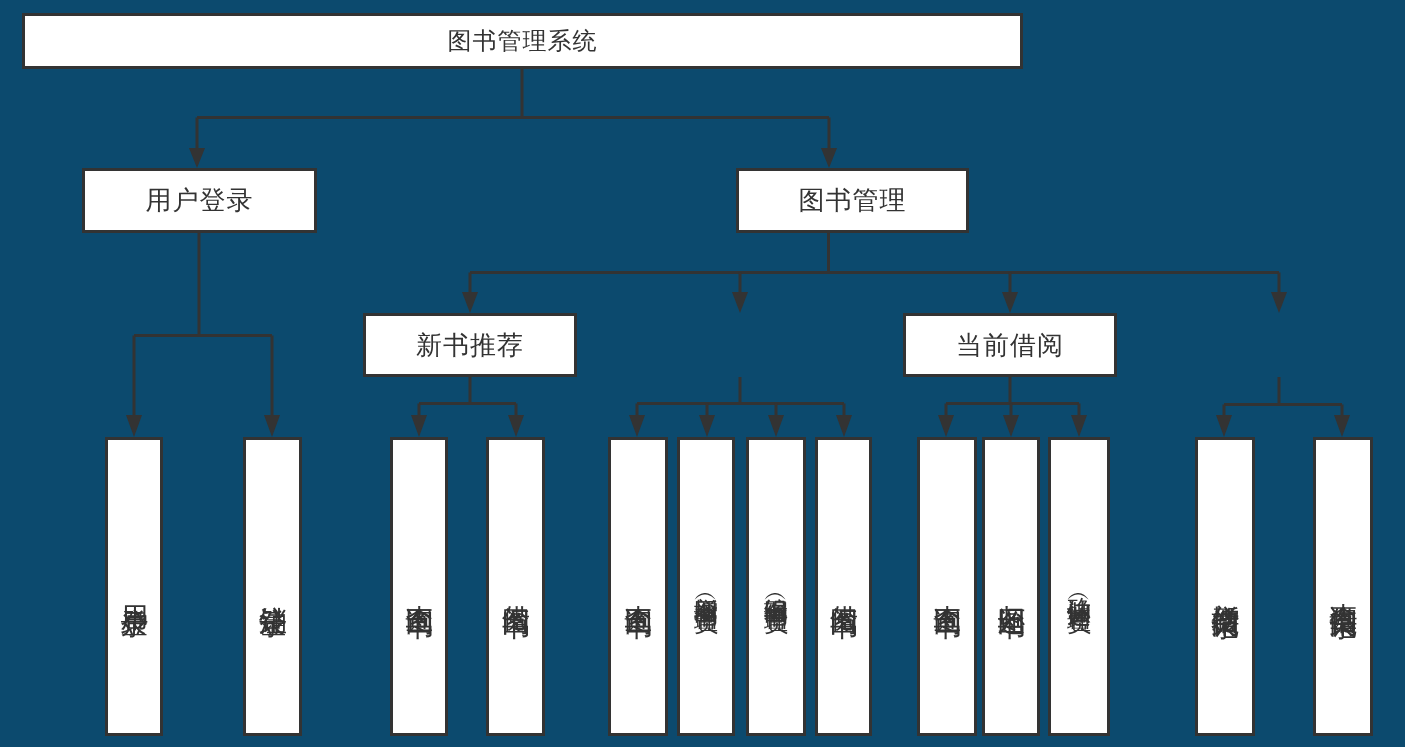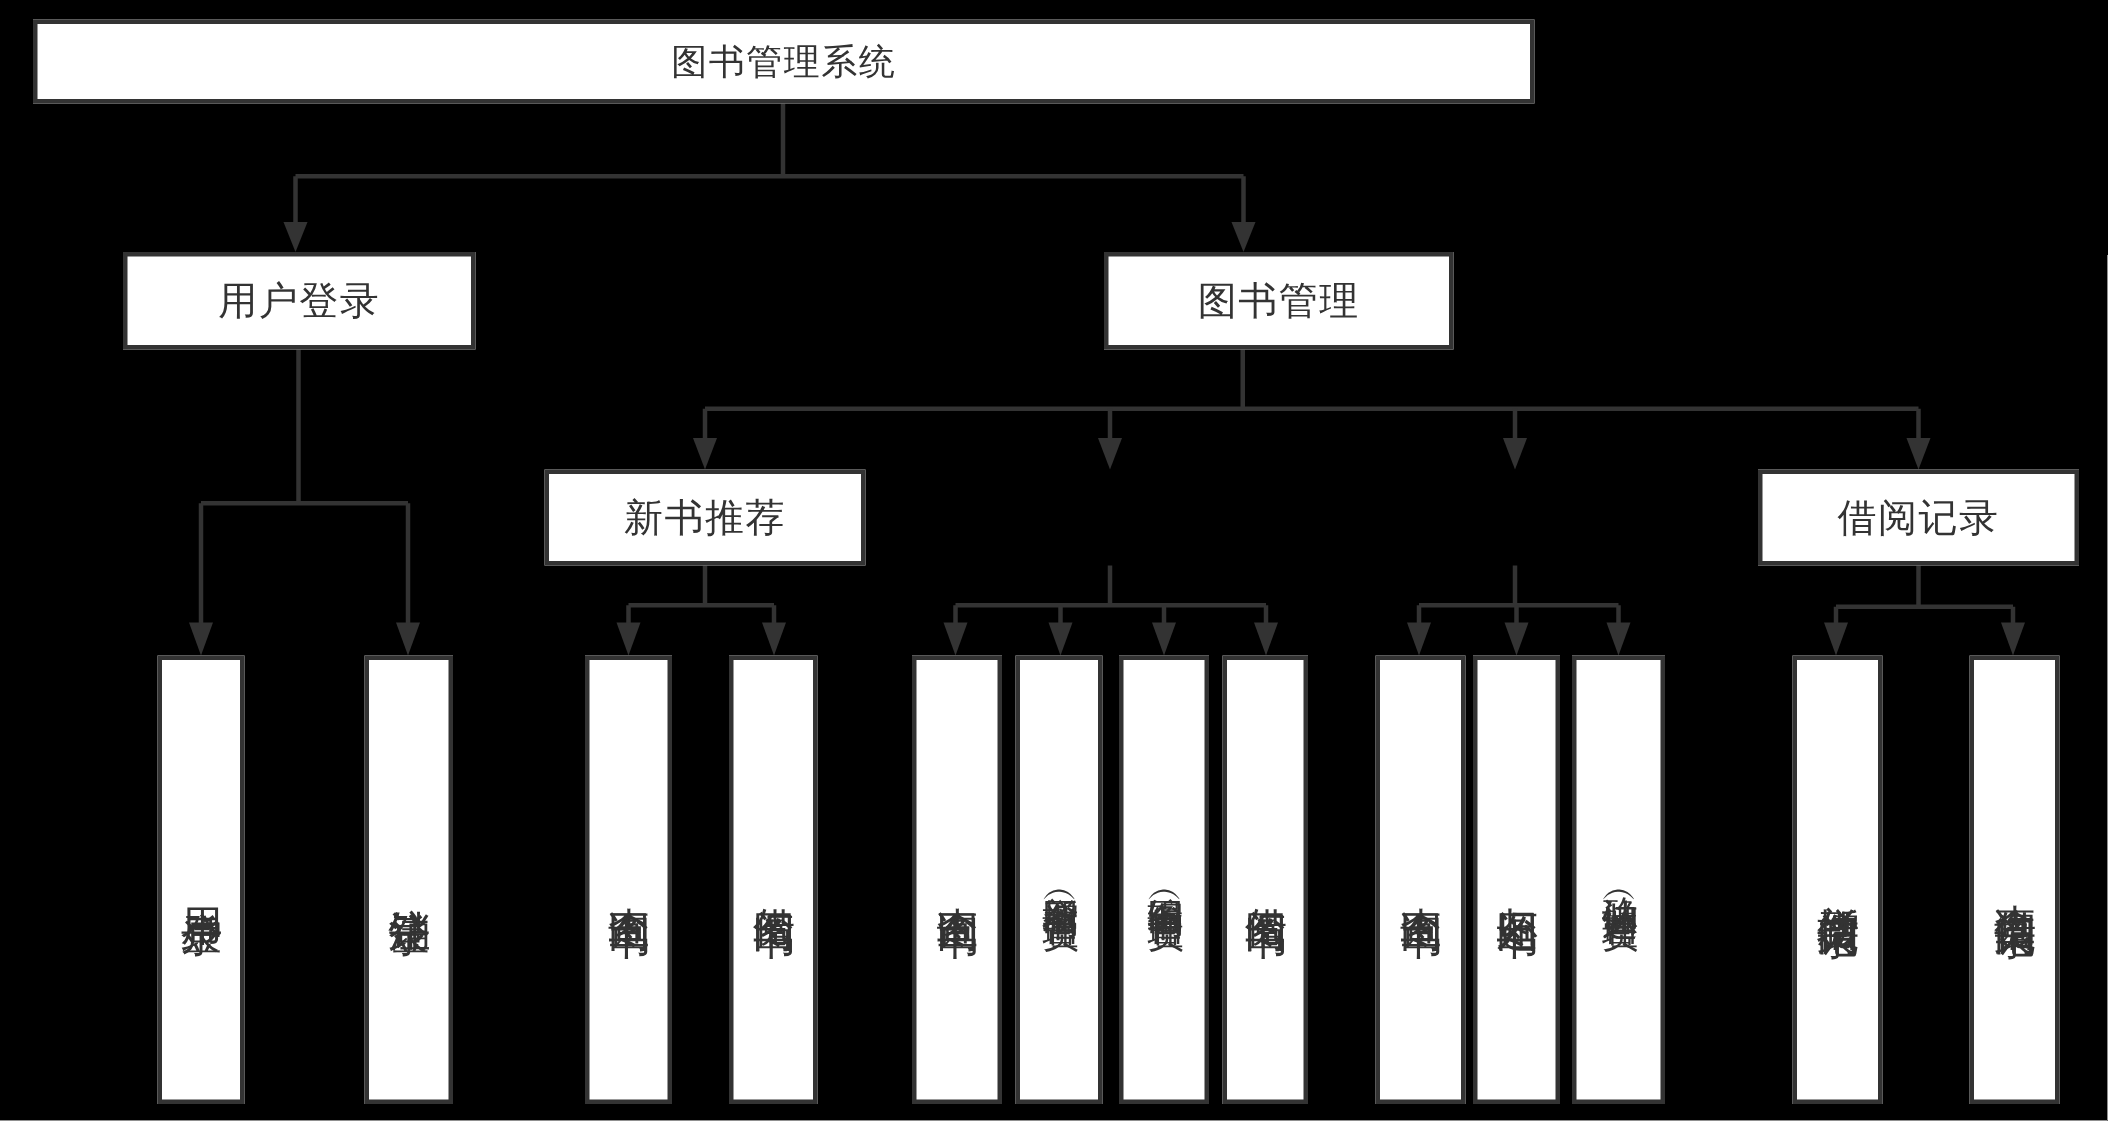--- a/index.html
+++ b/index.html
@@ -6,7 +6,7 @@
   .canvas{
     position:relative;
     width:1405px;height:747px;
-    background:#000000;
+    background:#0c4a6e;
     font-family:"Liberation Sans","DejaVu Sans",sans-serif;
     overflow:hidden;
     color:#333333;

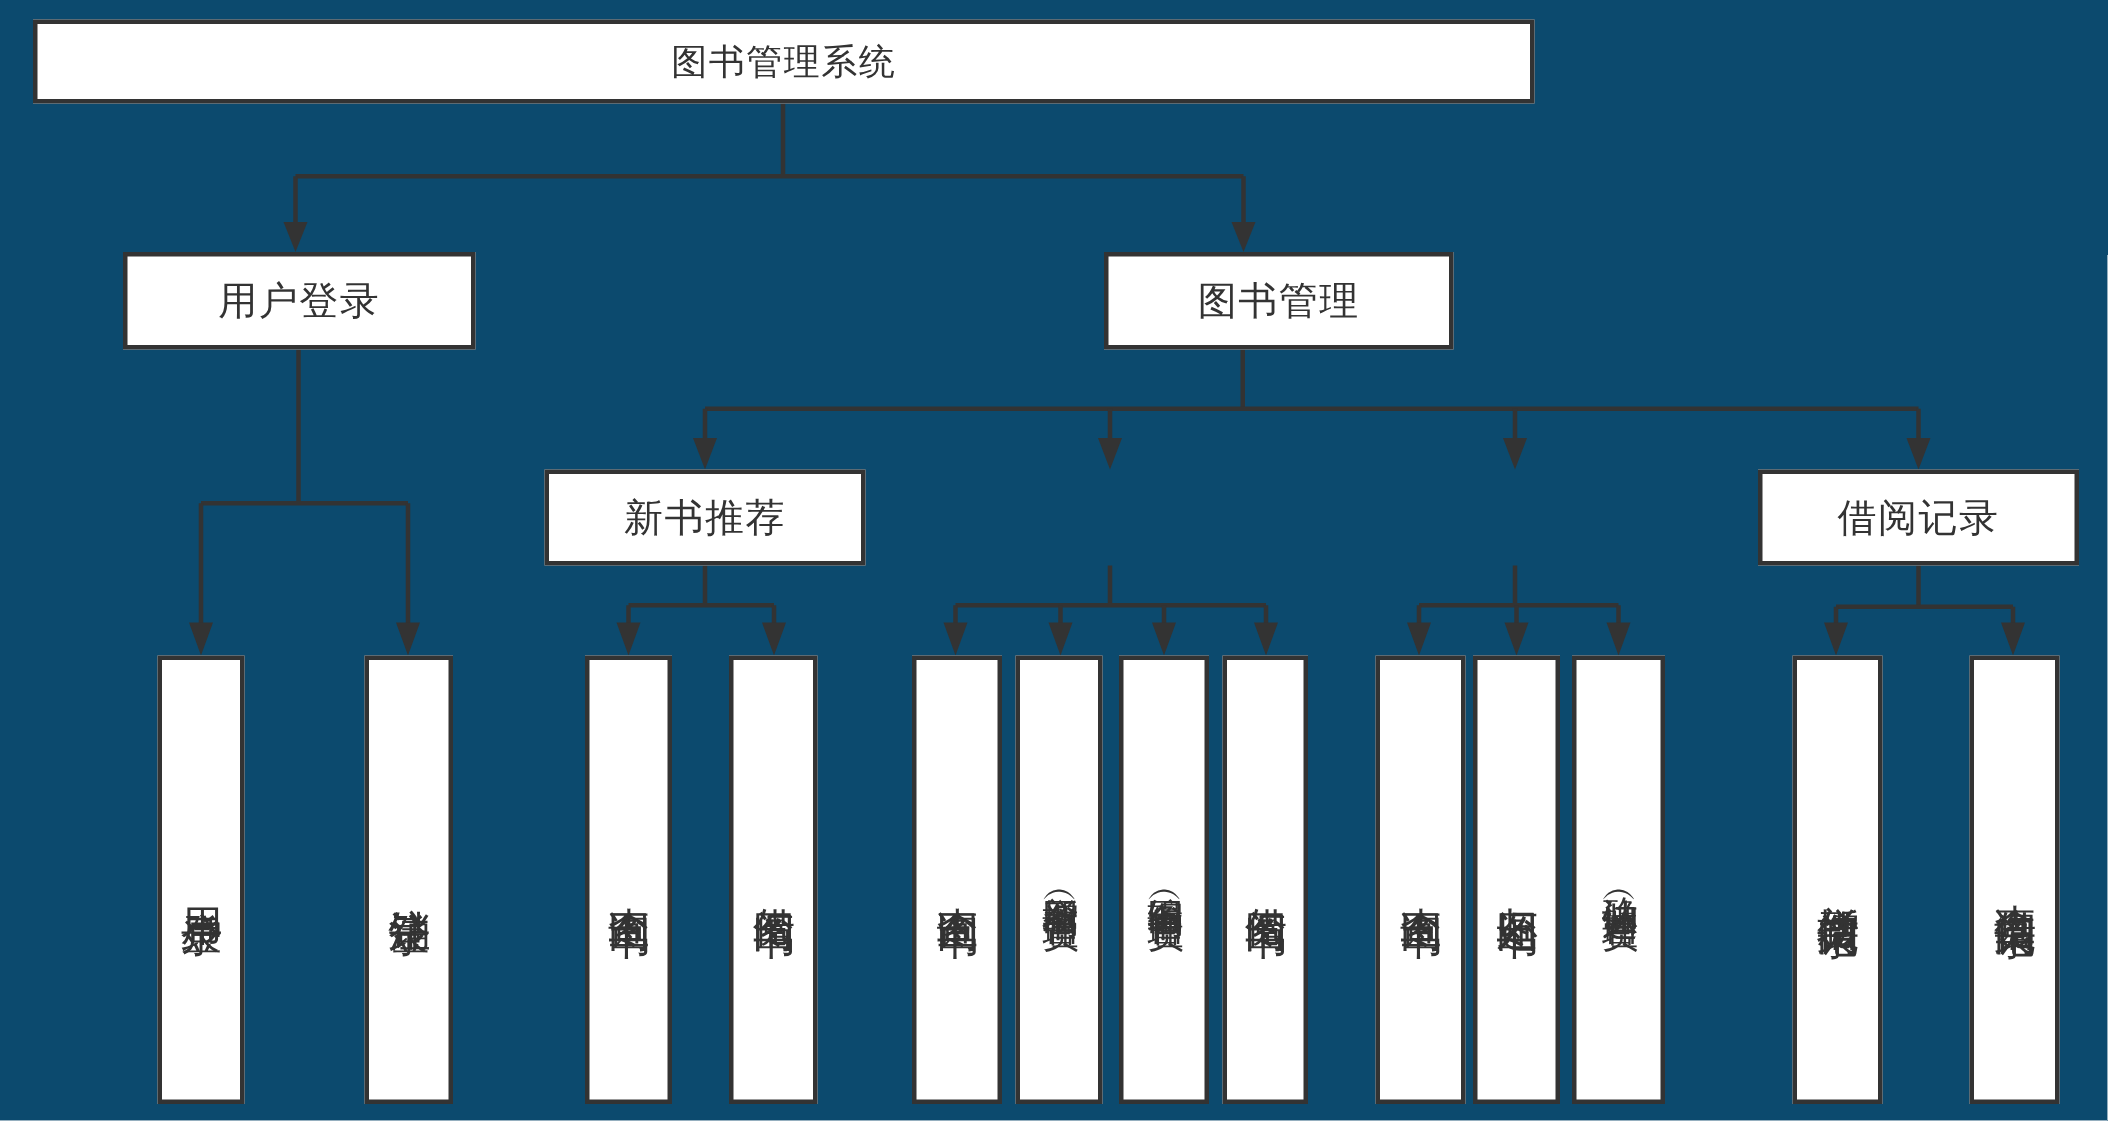--- a/index.html
+++ b/index.html
@@ -121,6 +121,9 @@
   <div class="node hbox" style="left:363px;top:313px;width:214px;height:64px;text-align:right;">
     <span>新书推荐</span>
   </div>
+  <div class="node hbox" style="left:903px;top:313px;width:214px;height:64px;">
+    <span>当前借阅</span>
+  </div>
   <div class="node hbox" style="left:1172px;top:313px;width:214px;height:64px;">
     <span>借阅记录</span>
   </div>

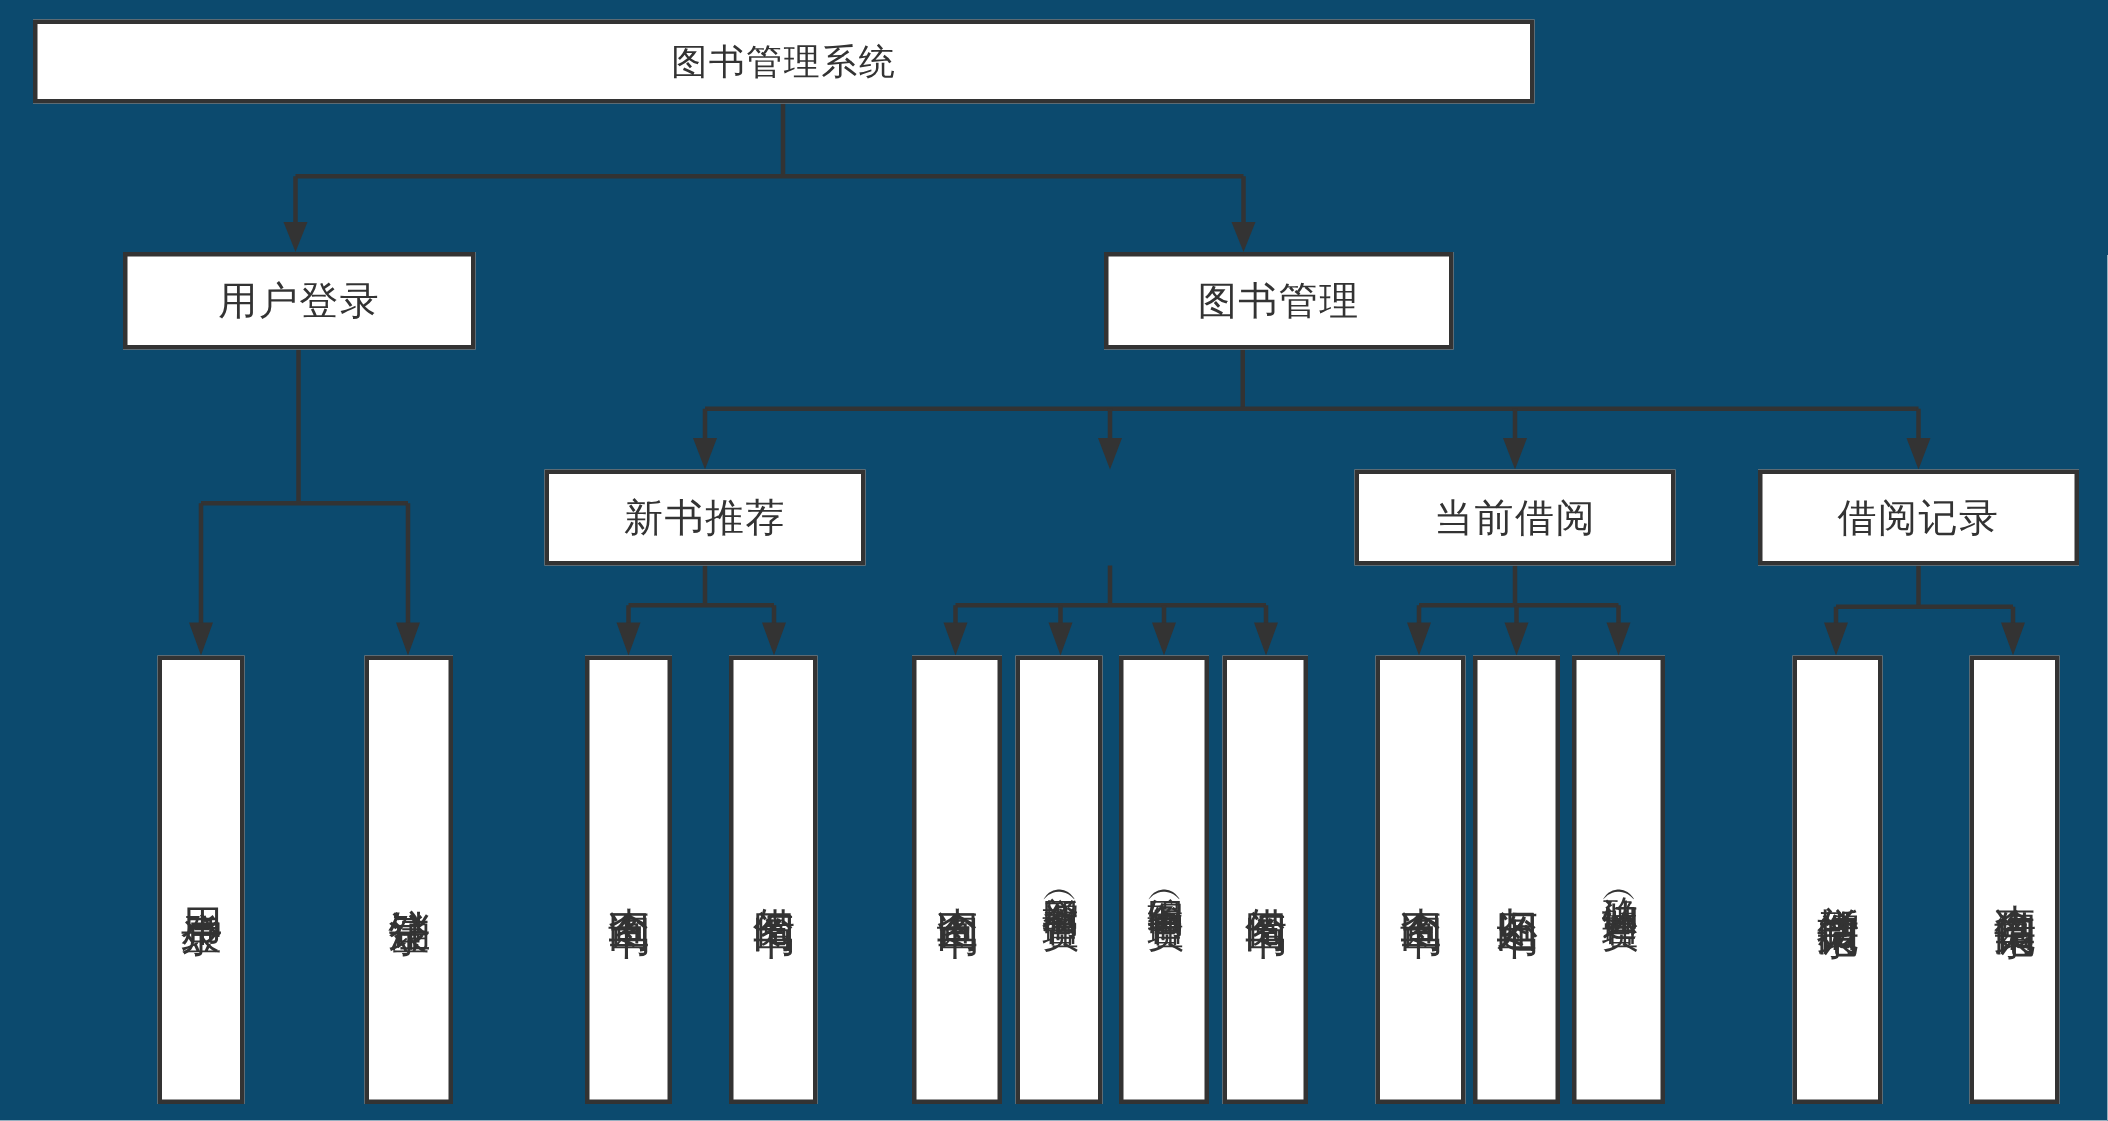--- a/index.html
+++ b/index.html
@@ -124,9 +124,6 @@
   <div class="node hbox" style="left:903px;top:313px;width:214px;height:64px;">
     <span>当前借阅</span>
   </div>
-  <div class="node hbox" style="left:1172px;top:313px;width:214px;height:64px;">
-    <span>借阅记录</span>
-  </div>
 
   <div class="node vbox" style="left:105px;top:437px;width:58px;height:299px;">
     <span class="vtext">用户登录</span>

